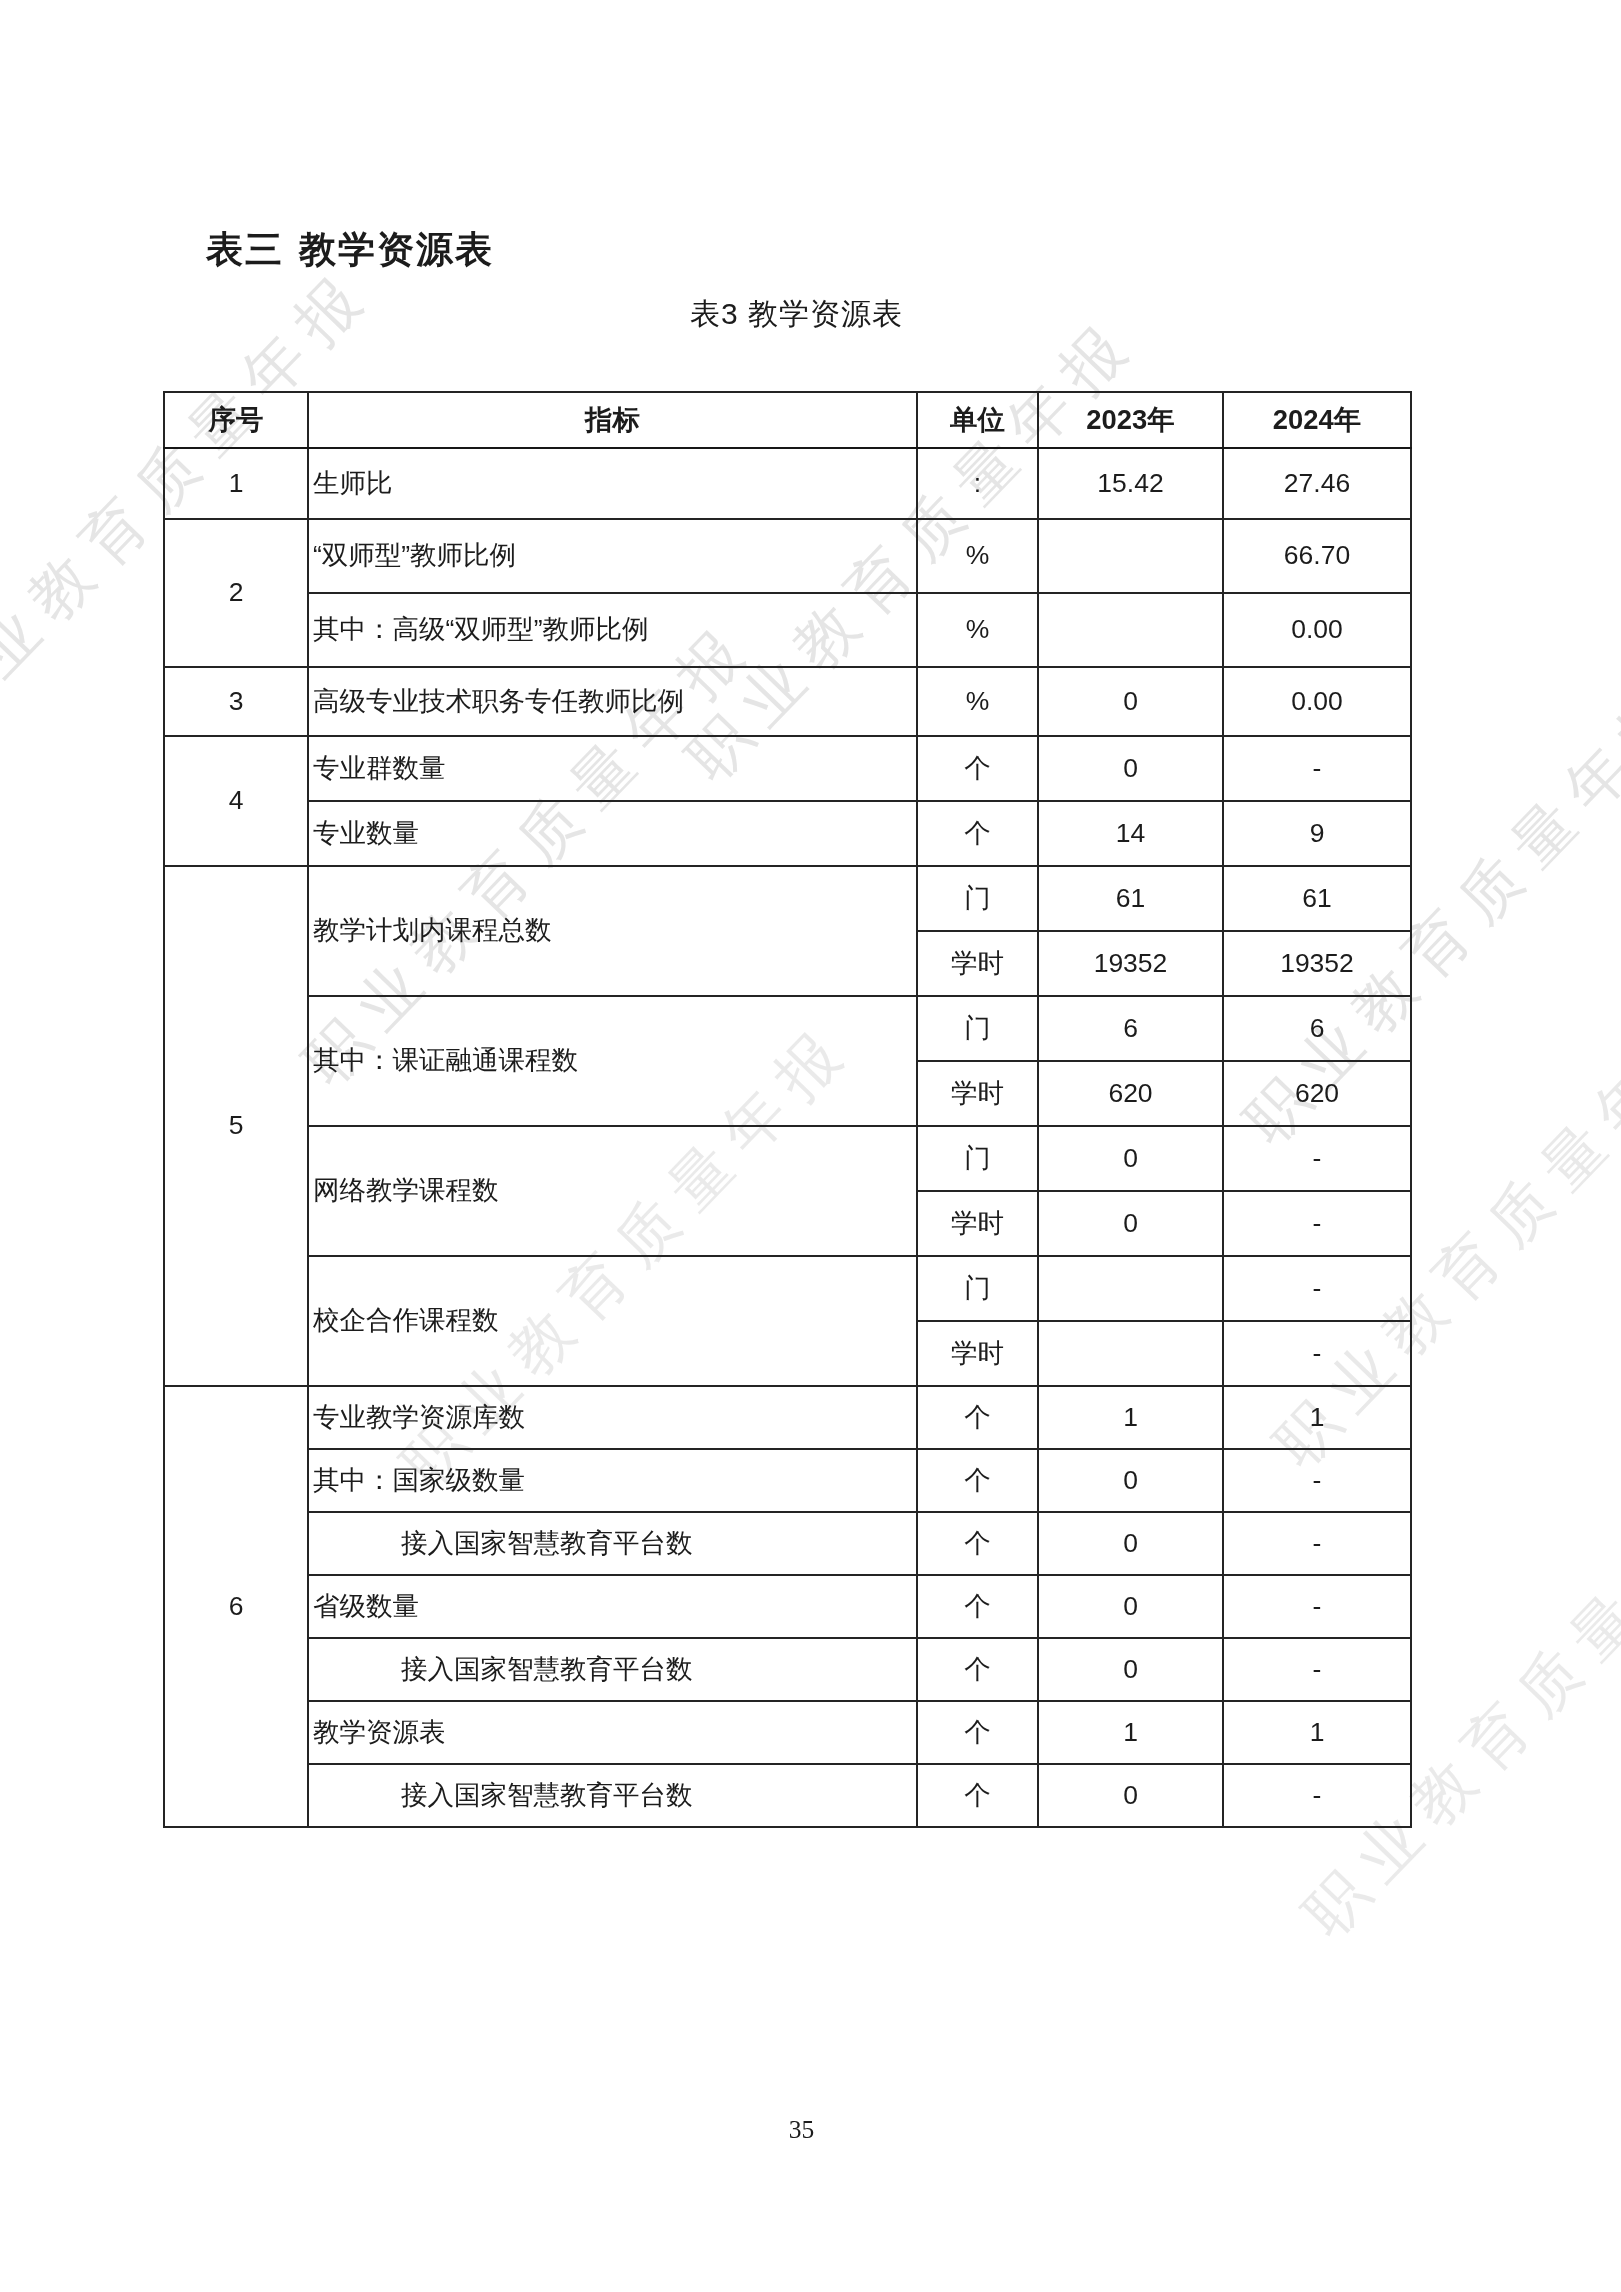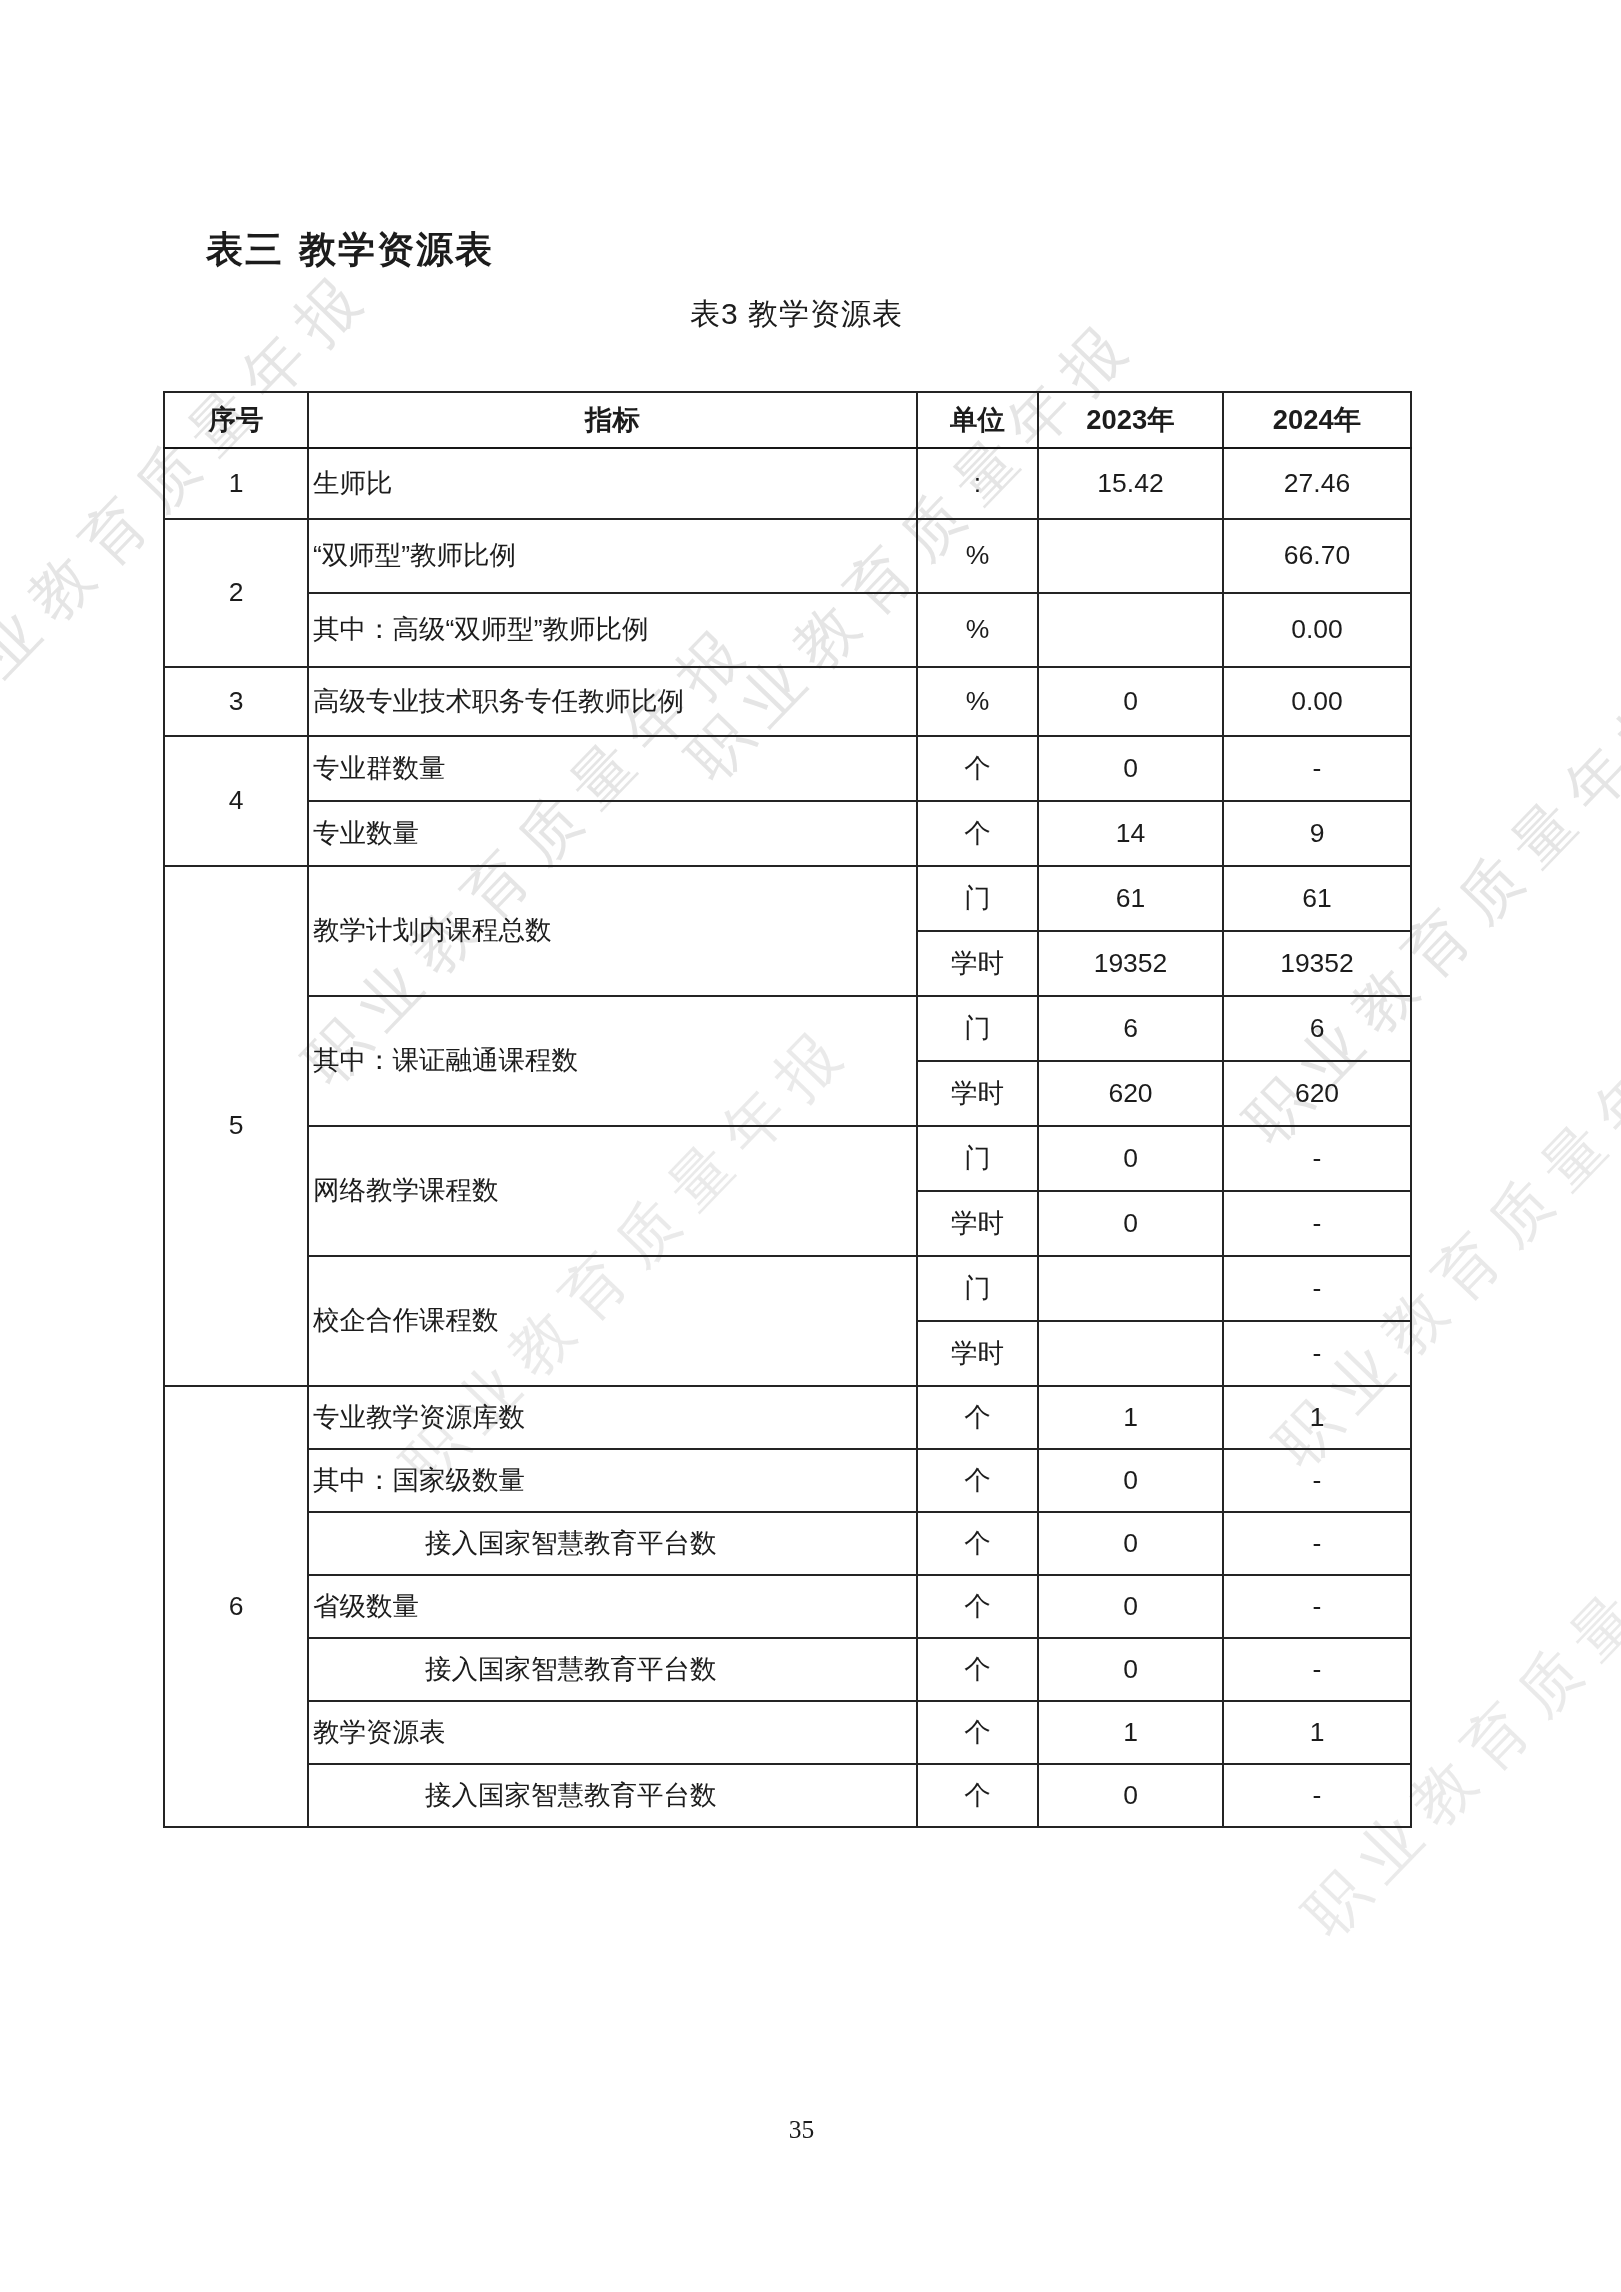--- a/index.html
+++ b/index.html
@@ -72,7 +72,7 @@
   td.c-no,td.c-unit,td.c-val{text-align:center;}
   td.c-ind{text-align:left;padding-left:7.8px;border-radius:6px;}
   td.c-ind.indent-1{}
-  td.c-ind.indent-2{padding-left:116px;}
+  td.c-ind.indent-2{padding-left:92px;}
   .page-num{
     position:absolute;left:0;top:2115px;width:1603px;
     text-align:center;

